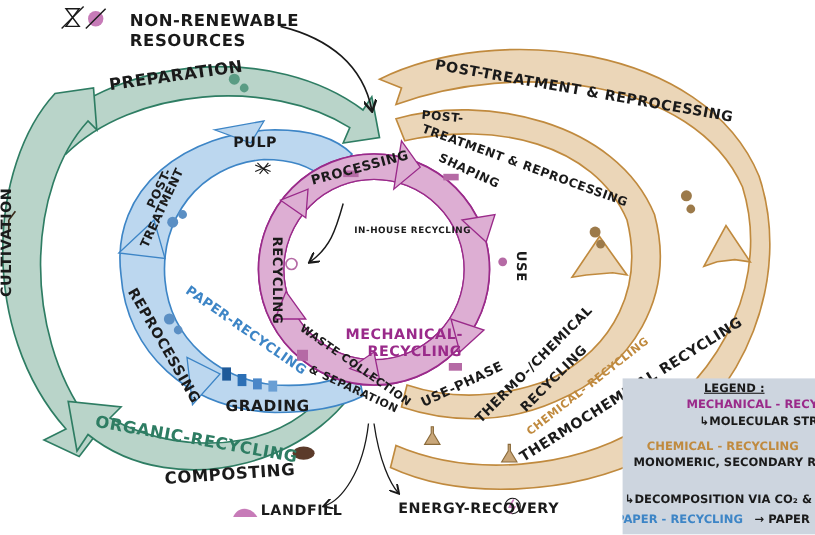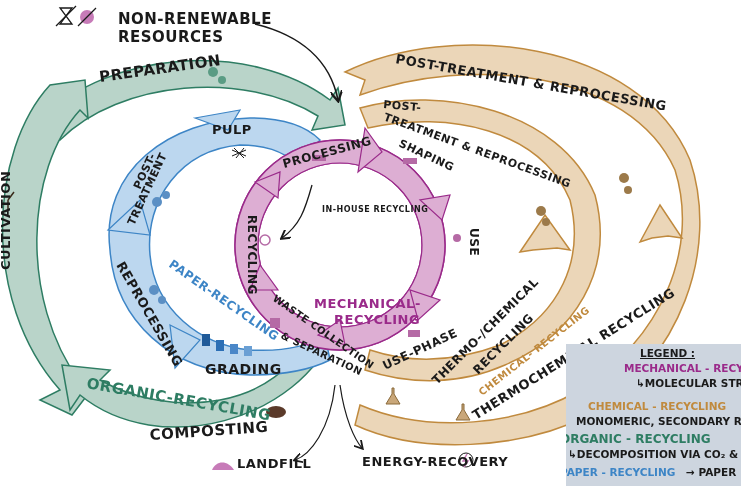--- a/index.html
+++ b/index.html
@@ -180,7 +180,6 @@
   <div style="left:70px; top:32px; color:#1a1a1a;">↳MOLECULAR STRUCTURE</div>
   <div style="left:22px; top:55px; color:#c08a3e;text-align:center;">CHEMICAL - RECYCLING</div>
   <div style="left:10px; top:70px; color:#1a1a1a;">MONOMERIC, SECONDARY RAW MATERIAL</div>
-  <div style="left:-6px; top:88px; color:#2e7d63; font-size:12px;">ORGANIC - RECYCLING</div>
   <div style="left:2px; top:103px; color:#1a1a1a;">↳DECOMPOSITION VIA CO₂ &amp; MINERALIZATION</div>
   <div style="left:-6px; top:121px; color:#3d85c6;">PAPER - RECYCLING</div>
   <div style="left:120px; top:121px; color:#1a1a1a;">→ PAPER</div>

